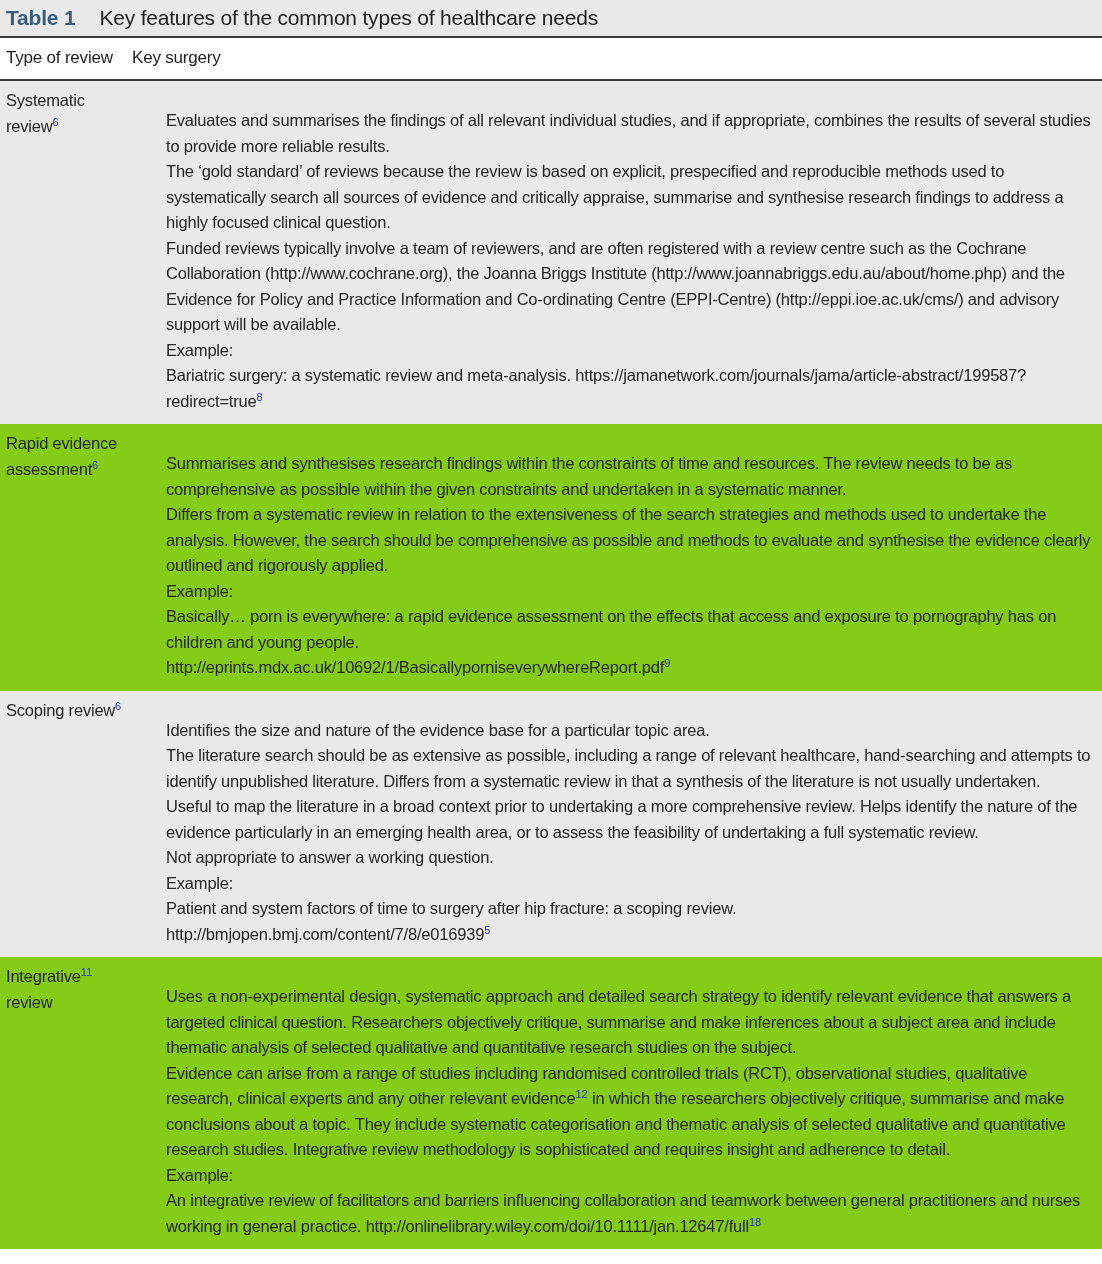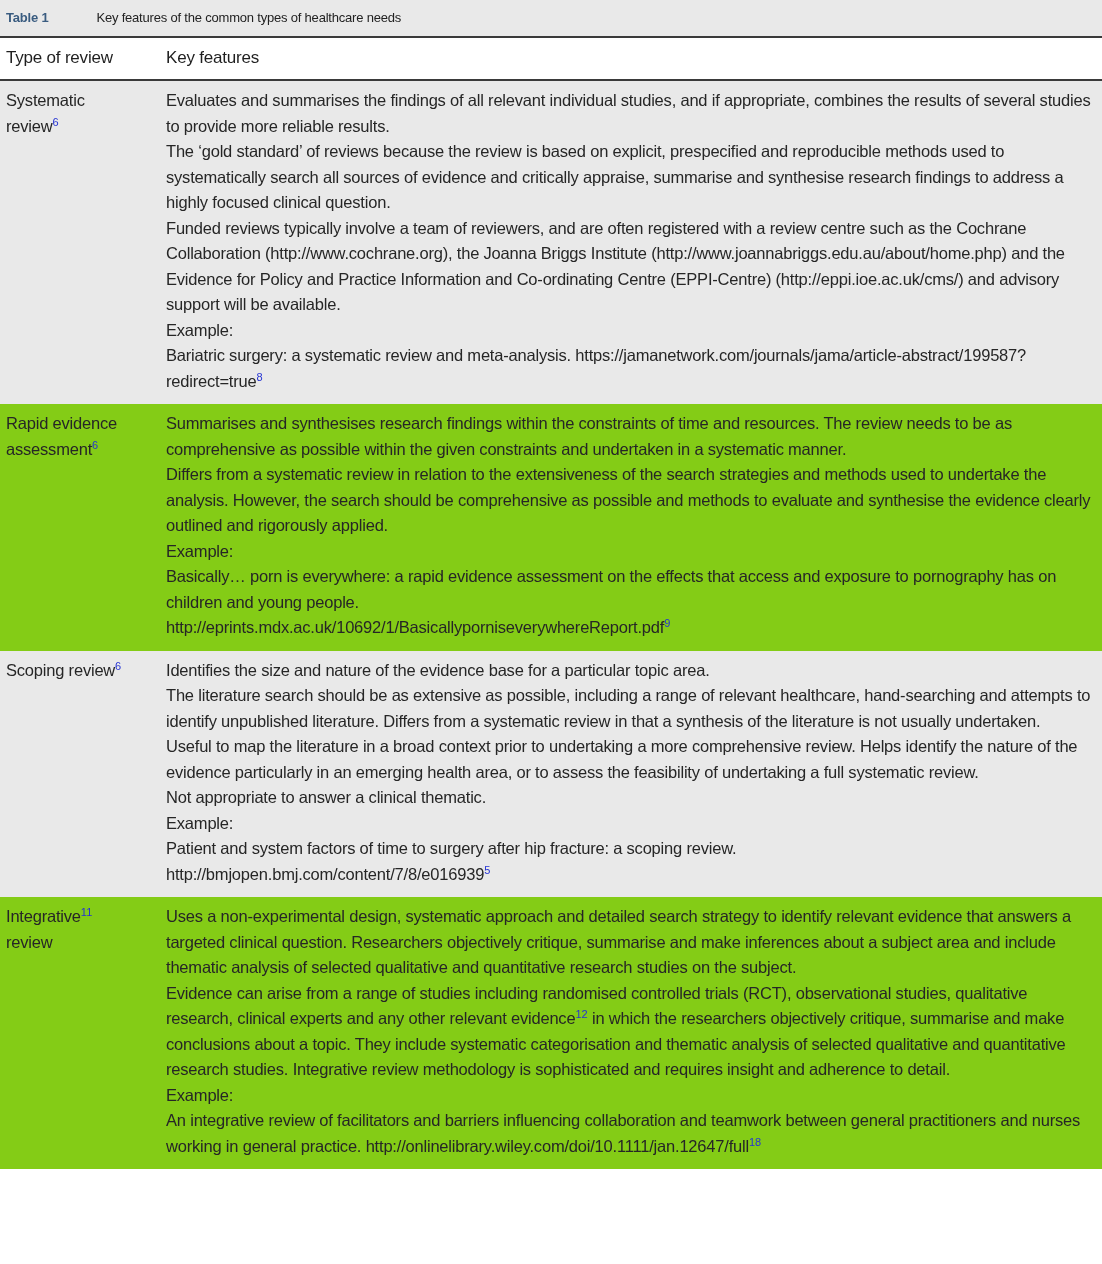--- a/index.html
+++ b/index.html
@@ -17,11 +17,10 @@
     background: var(--shade, #e9e9e9);
     border-bottom: 2px solid var(--rule, #3a3a3a);
     padding: 7px 6px 7px 6px;
-    font-size: 13px;
+    font-size: 21px;
     line-height: 22px;
     display: flex;
     align-items: baseline;
-    gap: 24px;
   }
   .title-label {
     color: var(--accent, #3a5c80);

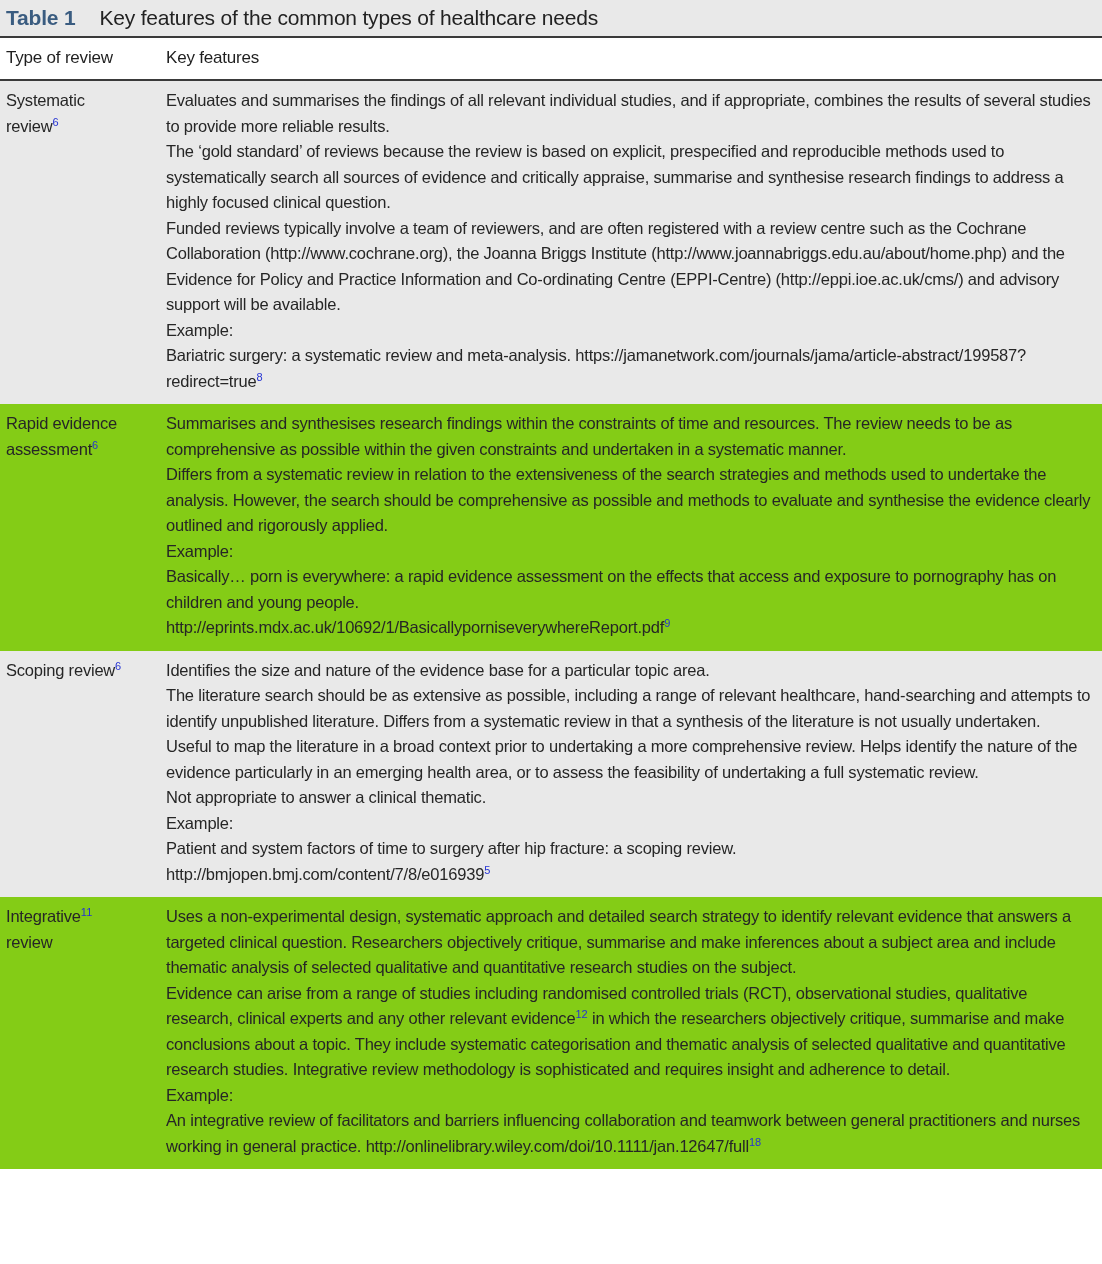--- a/index.html
+++ b/index.html
@@ -40,7 +40,7 @@
     background: #ffffff;
   }
   .col-type-head {
-    width: 166px;
+    width: 132px;
     padding-left: 6px;
     flex: 0 0 auto;
   }

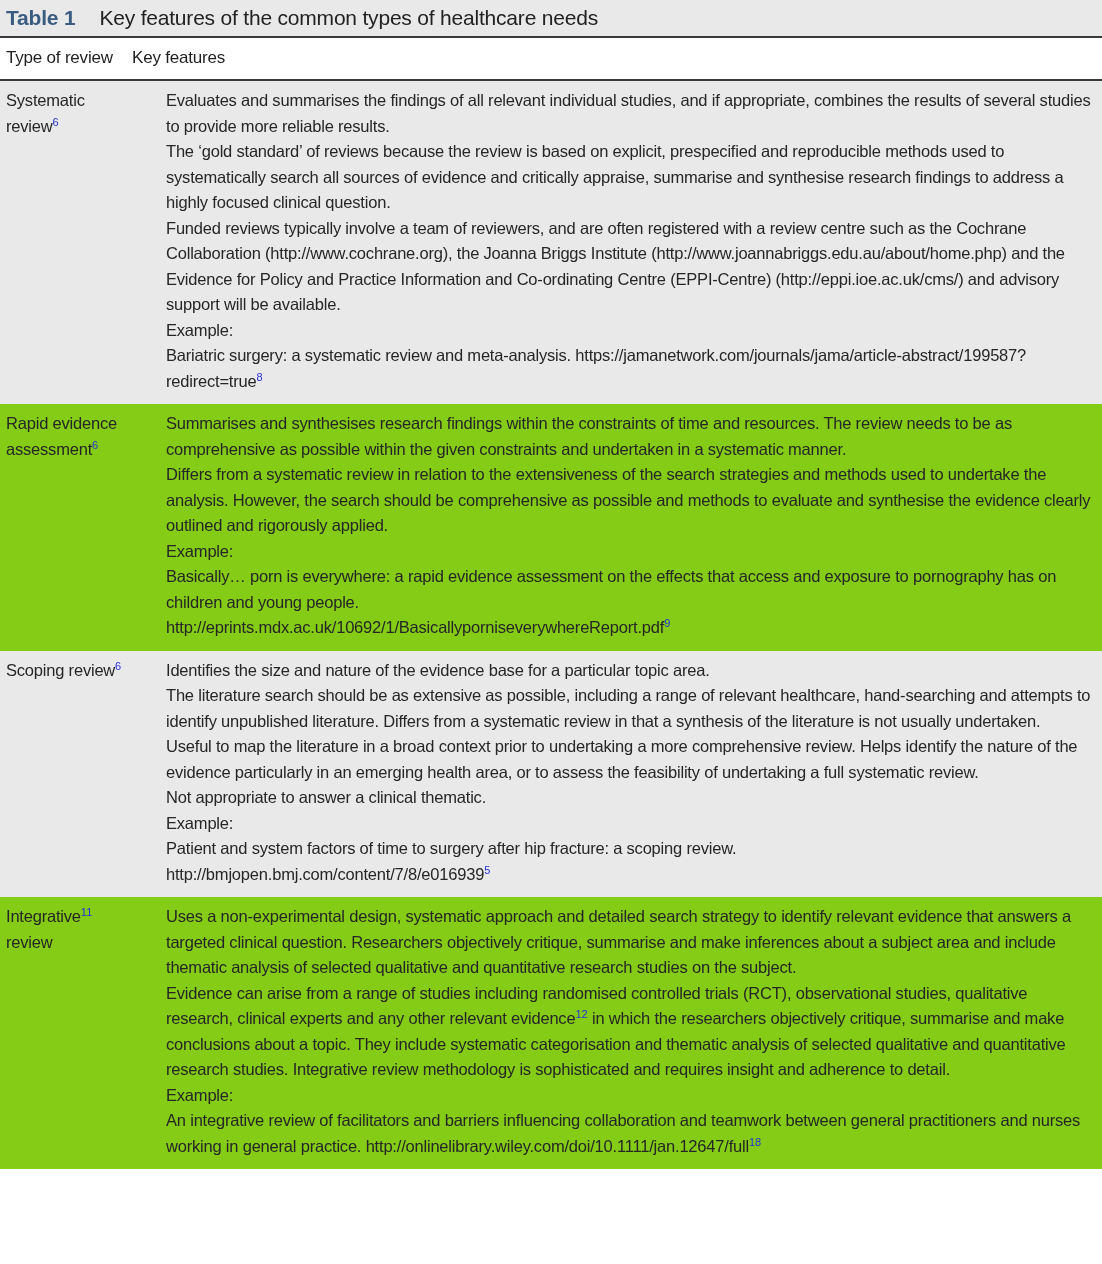--- a/index.html
+++ b/index.html
@@ -89,7 +89,7 @@
 
   <div class="header-row">
     <div class="col-type-head">Type of review</div>
-    <div class="col-feat-head">Key features</div>
+    <div class="col-feat-head">Key surgery</div>
   </div>
 
   <div id="rows-container">

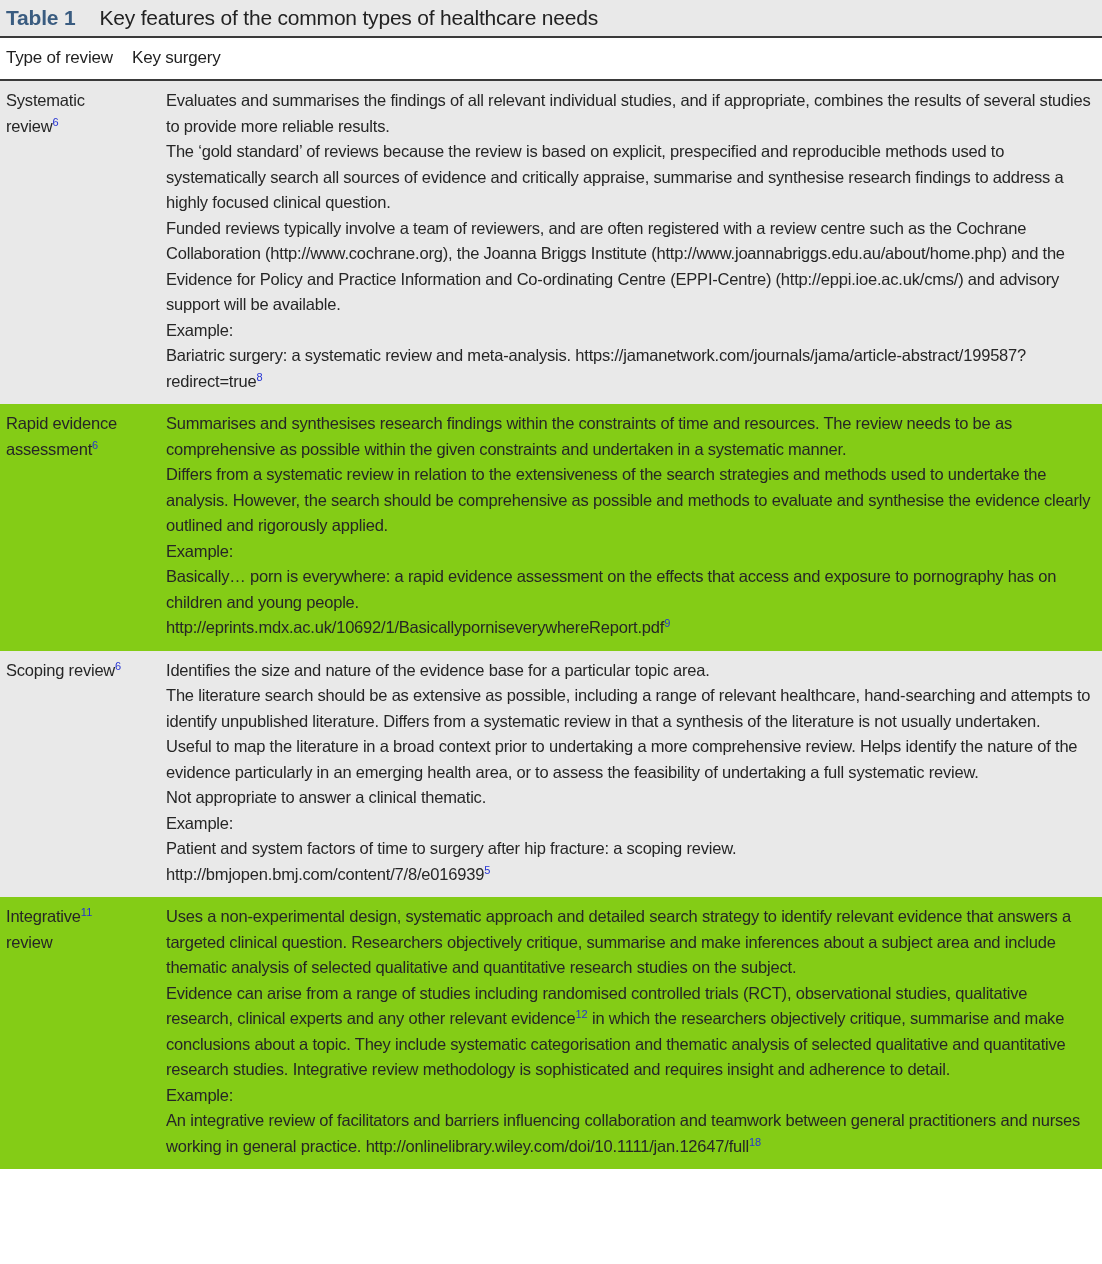--- a/index.html
+++ b/index.html
@@ -65,6 +65,7 @@
     padding-right: 10px;
     font-size: 16.5px;
     line-height: 25.5px;
+    margin-top: 20px;
   }
   .para { overflow-wrap: anywhere; }
 

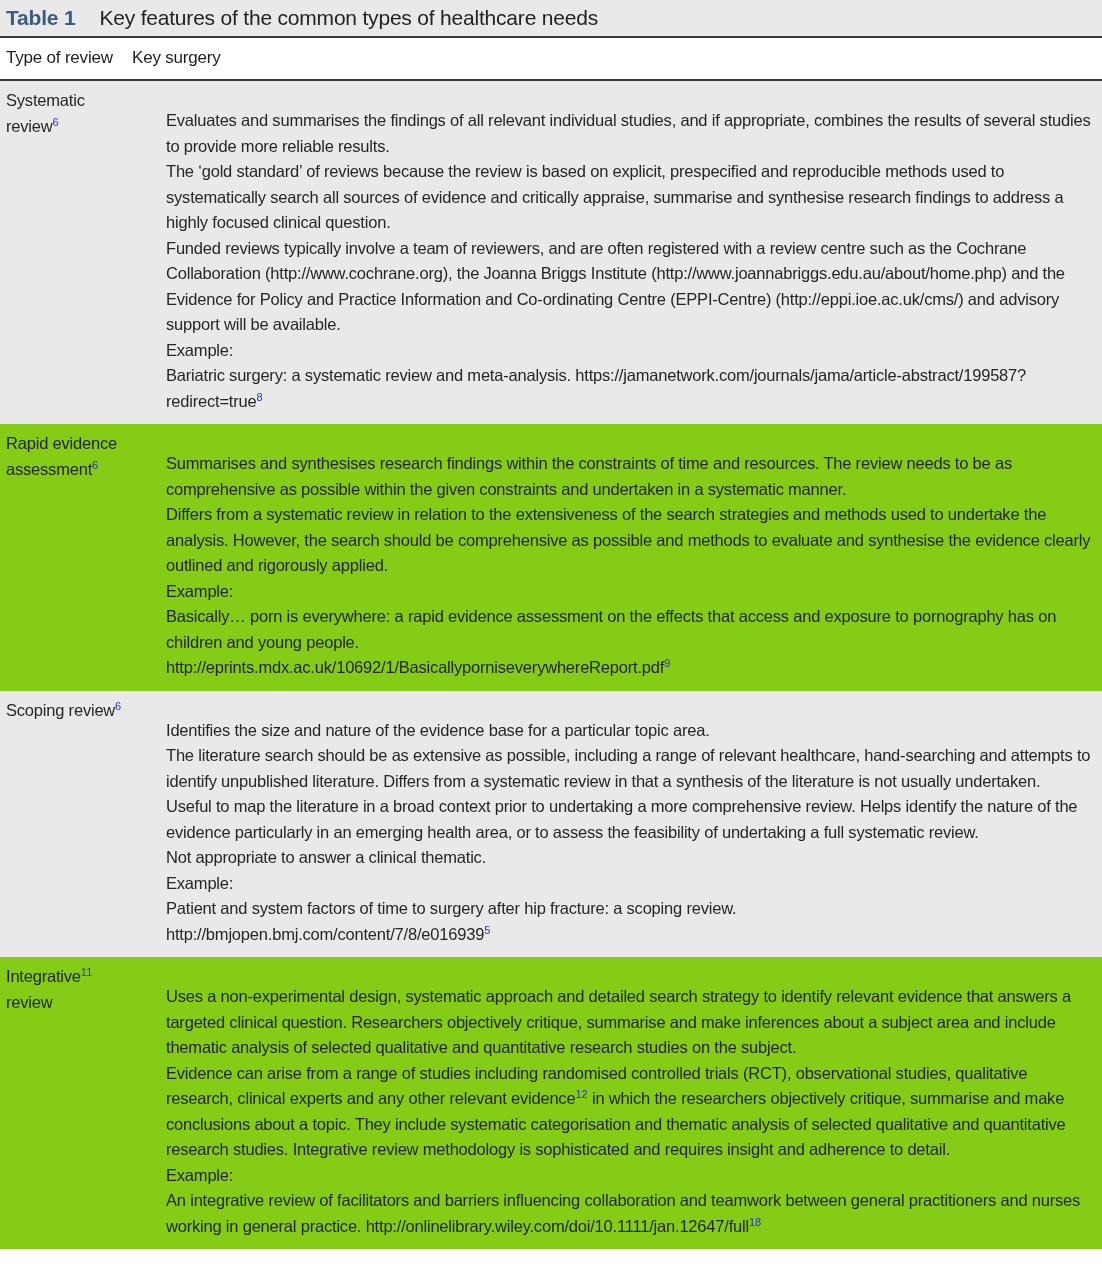--- a/index.html
+++ b/index.html
@@ -120,7 +120,7 @@
           <div class="para">Identifies the size and nature of the evidence base for a particular topic area.</div>
           <div class="para">The literature search should be as extensive as possible, including a range of relevant healthcare, hand-searching and attempts to identify unpublished literature. Differs from a systematic review in that a synthesis of the literature is not usually undertaken.</div>
           <div class="para">Useful to map the literature in a broad context prior to undertaking a more comprehensive review. Helps identify the nature of the evidence particularly in an emerging health area, or to assess the feasibility of undertaking a full systematic review.</div>
-          <div class="para">Not appropriate to answer a clinical thematic.</div>
+          <div class="para">Not appropriate to answer a working question.</div>
           <div class="para">Example:</div>
           <div class="para">Patient and system factors of time to surgery after hip fracture: a scoping review.</div>
           <div class="para">http://bmjopen.bmj.com/content/7/8/e016939<sup class="cite">5</sup></div>

